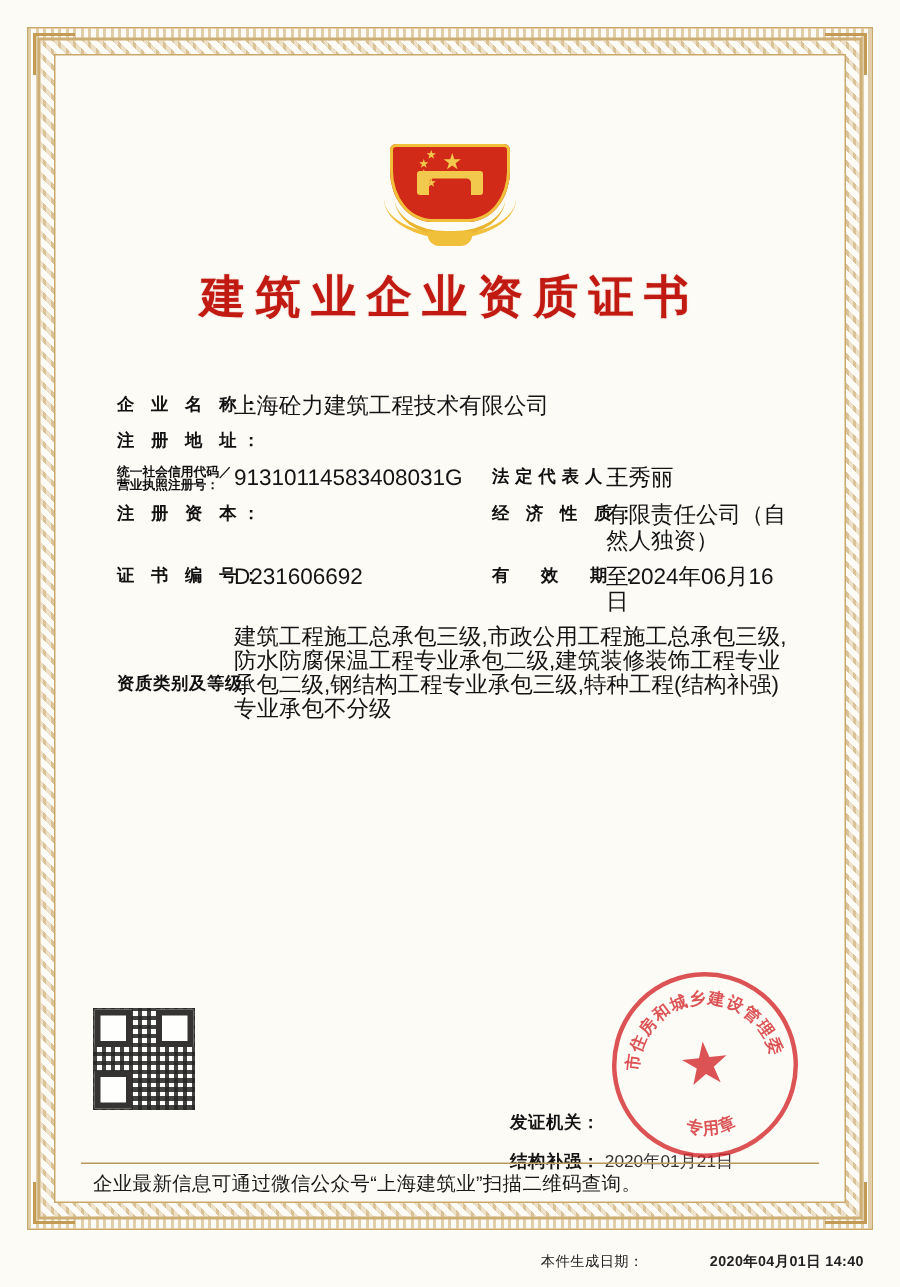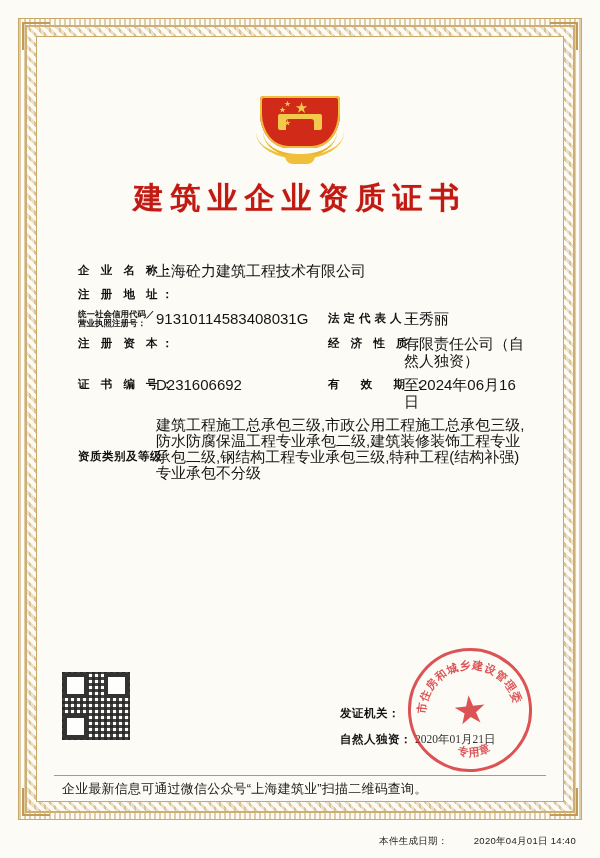--- a/index.html
+++ b/index.html
@@ -261,12 +261,11 @@
   .issuer {
     position: absolute;
     left: 340px;
-    top: 700px;
+    top: 736px;
     font-size: 11.5px;
     font-weight: bold;
     line-height: 26px;
     color: #141414;
-    font-family: Liberation Serif, serif;
   }
   .issuer .lab { letter-spacing: 0.5px; }
   .issuer .val {

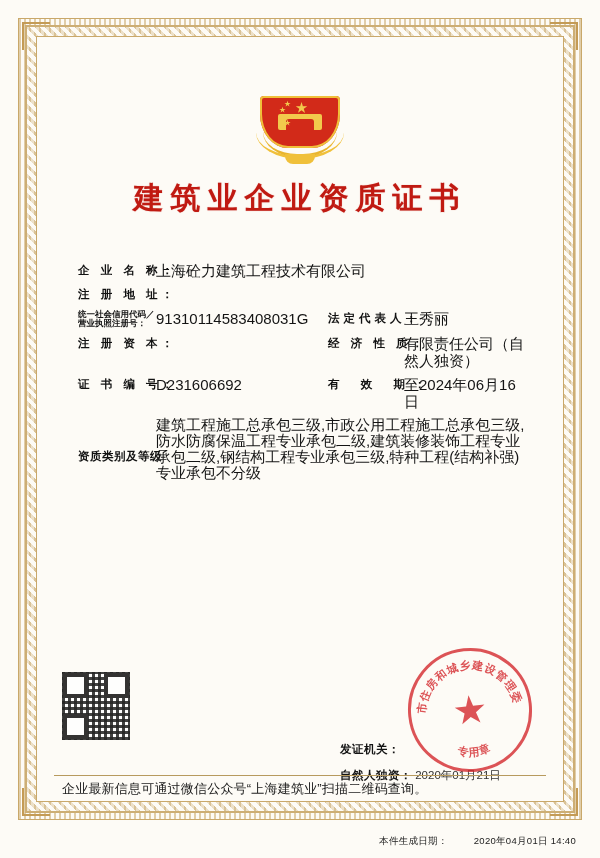--- a/index.html
+++ b/index.html
@@ -438,7 +438,7 @@
       <span class="val"></span>
     </div>
     <div>
-      <span class="lab">自然人独资：</span>
+      <span class="lab">结构补强：</span>
       <span class="val">2020年01月21日</span>
     </div>
   </div>

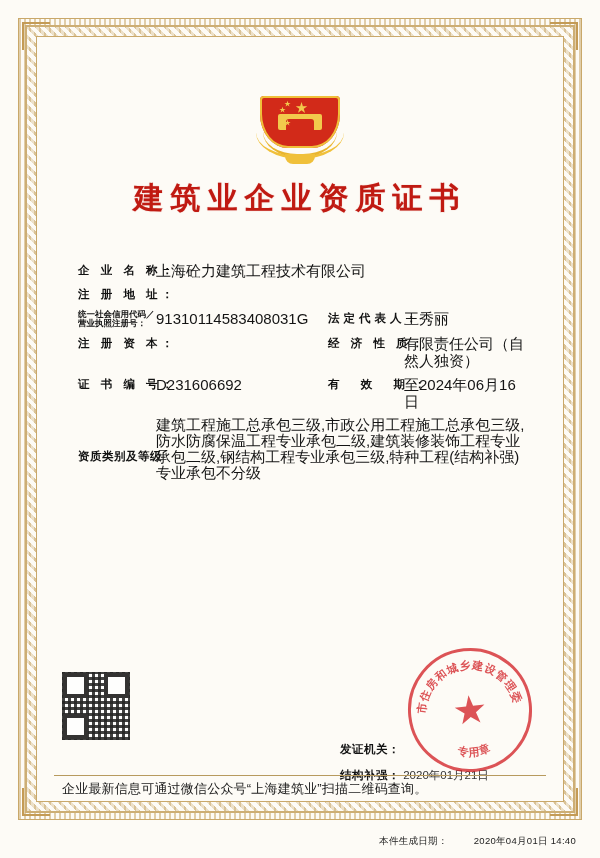--- a/index.html
+++ b/index.html
@@ -335,7 +335,7 @@
     color: #222;
     letter-spacing: 0.3px;
   }
-  .generated .gen-date { margin-left: 26px; }
+  .generated .gen-date { margin-left: 44px; font-weight: bold; }
 </style>
 </head>
 <body>

